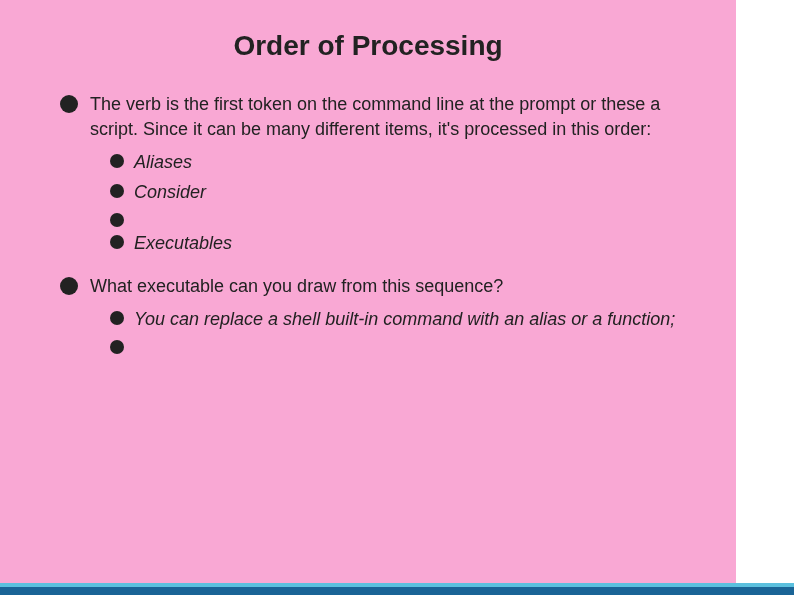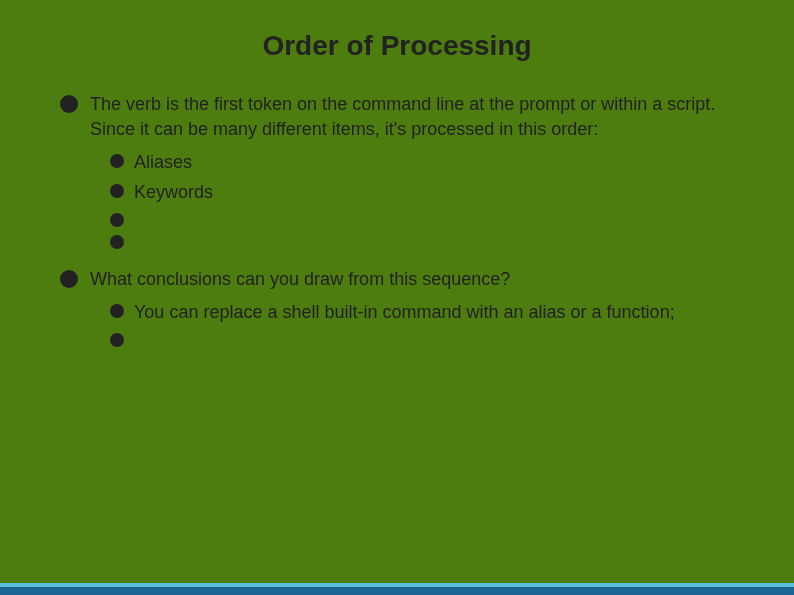--- a/index.html
+++ b/index.html
@@ -20,9 +20,9 @@
     }
 
     .slide {
-      width: 794px;
+      width: 736px;
       height: 595px;
-      background: #4d7c0f;
+      background: #f9a8d4;
       padding: 30px 50px 40px 50px;
       position: relative;
     }

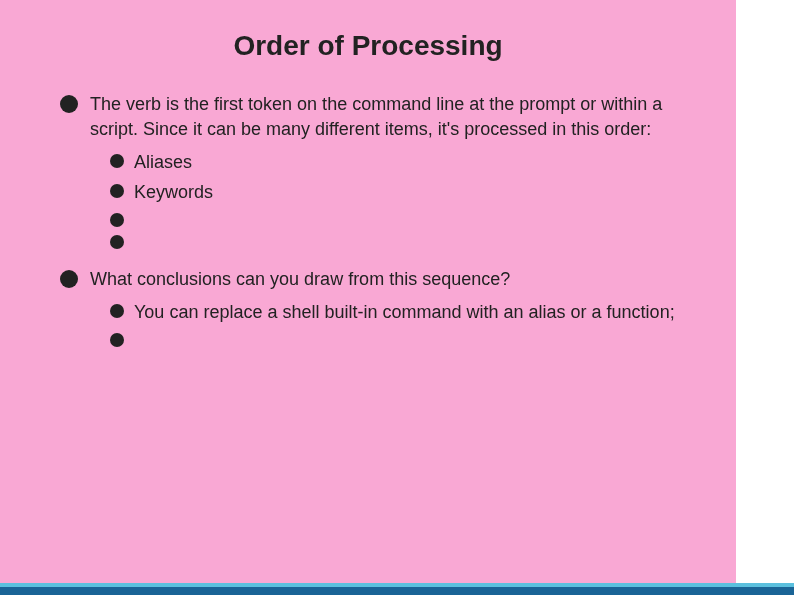--- a/index.html
+++ b/index.html
@@ -114,7 +114,7 @@
     <div class="bullet-item">
       <div class="bullet-dot"></div>
       <div class="bullet-text">
-        <span>The </span><span class="underline">verb</span><span> is the first token on the command line at the prompt or within a script. Since it can be many different items, it's processed in this order:</span>
+        <span>The </span><span class="underline">verb</span><span> is the first token on the command line at the prompt or these a script. Since it can be many different items, it's processed in this order:</span>
         <div class="sub-list">
           <div class="sub-item">
             <div class="bullet-dot-small"></div>

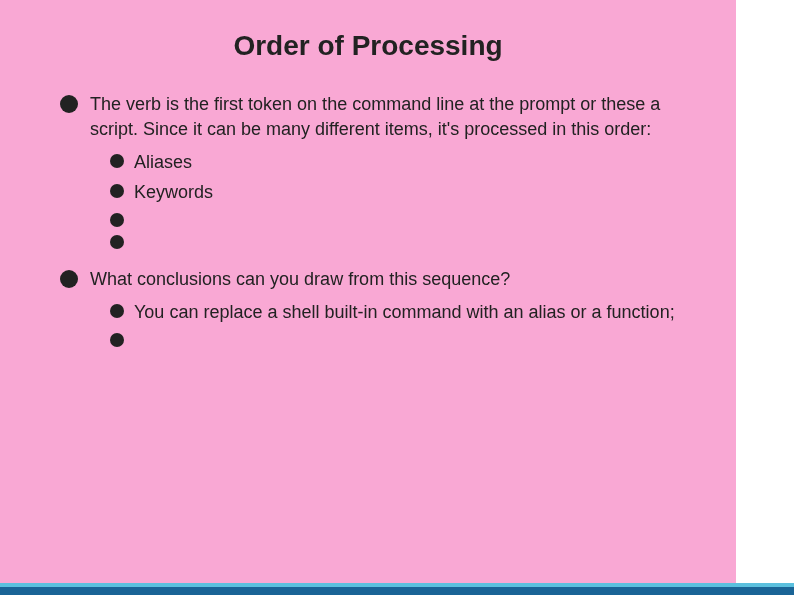--- a/index.html
+++ b/index.html
@@ -82,6 +82,7 @@
       display: flex;
       align-items: flex-start;
       margin-bottom: 4px;
+      font-style: italic;
     }
 
     .bottom-bar {

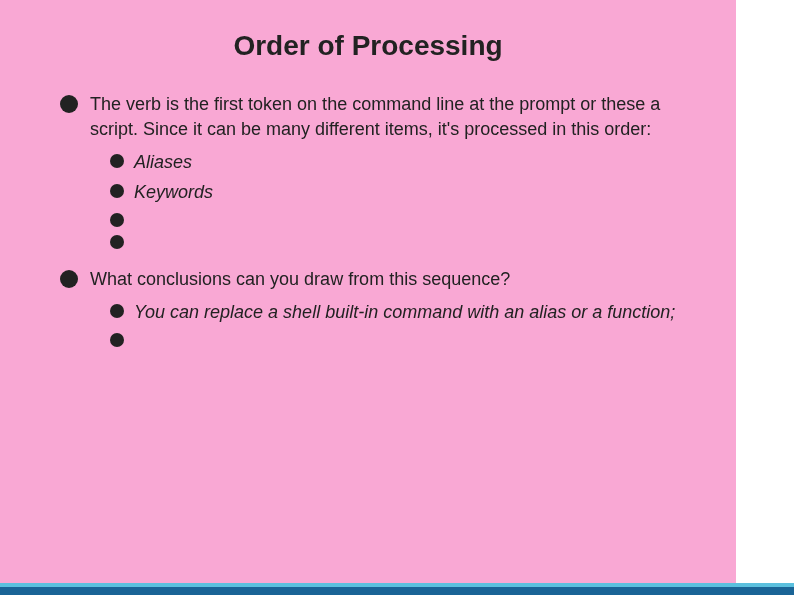--- a/index.html
+++ b/index.html
@@ -123,7 +123,7 @@
           </div>
           <div class="sub-item">
             <div class="bullet-dot-small"></div>
-            <span>Keywords</span>
+            <span>Consider</span>
           </div>
           <div class="sub-item">
             <div class="bullet-dot-small"></div>

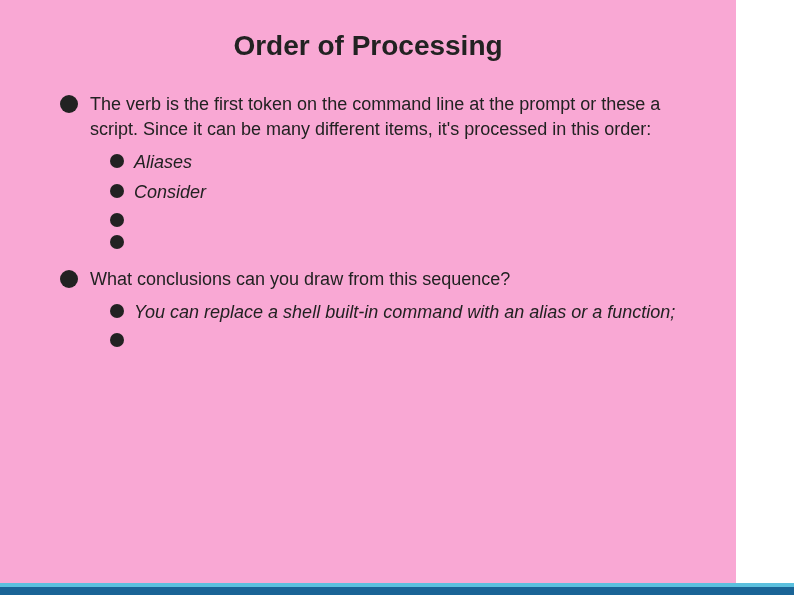--- a/index.html
+++ b/index.html
@@ -130,6 +130,7 @@
           </div>
           <div class="sub-item">
             <div class="bullet-dot-small"></div>
+            <span>Executables</span>
           </div>
         </div>
       </div>

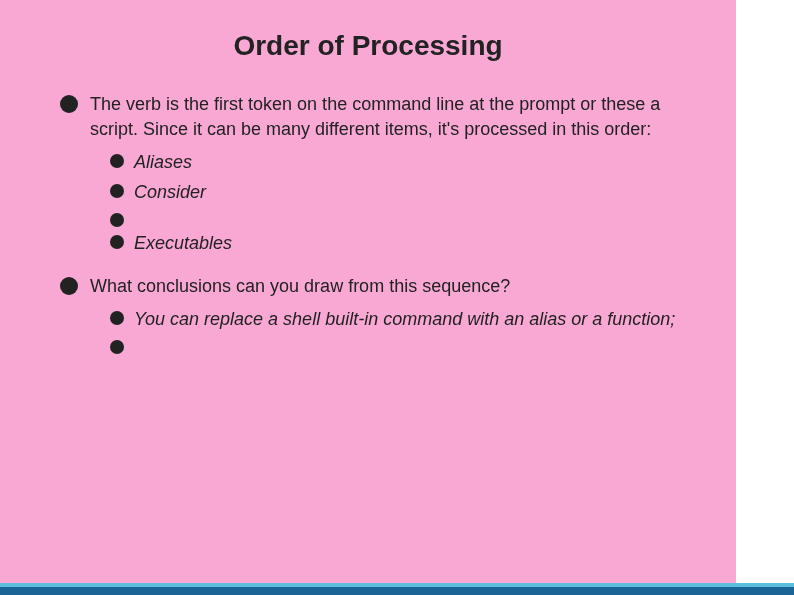--- a/index.html
+++ b/index.html
@@ -139,7 +139,7 @@
     <div class="bullet-item">
       <div class="bullet-dot"></div>
       <div class="bullet-text">
-        <span>What conclusions can you draw from this sequence?</span>
+        <span>What executable can you draw from this sequence?</span>
         <div class="sub-list">
           <div class="sub-item">
             <div class="bullet-dot-small"></div>

